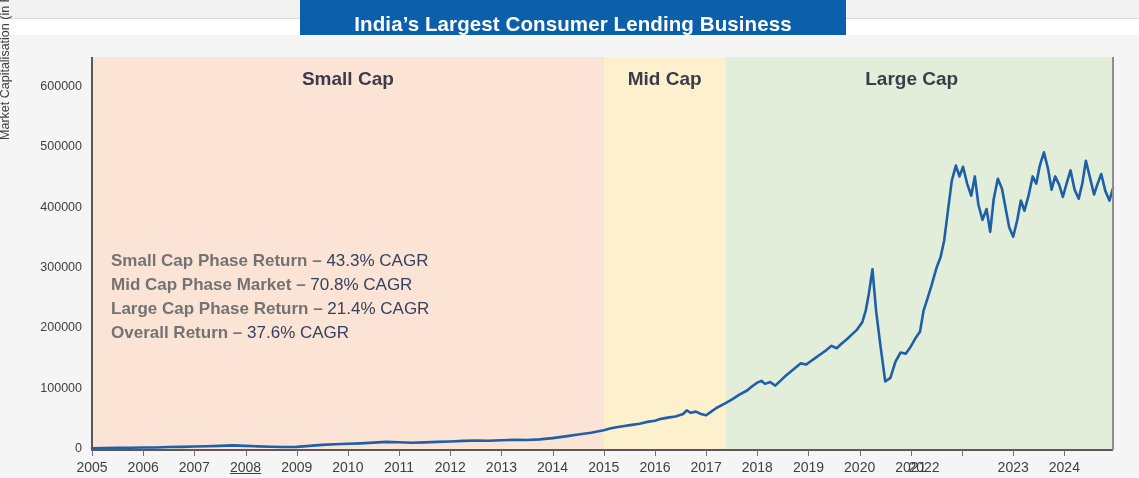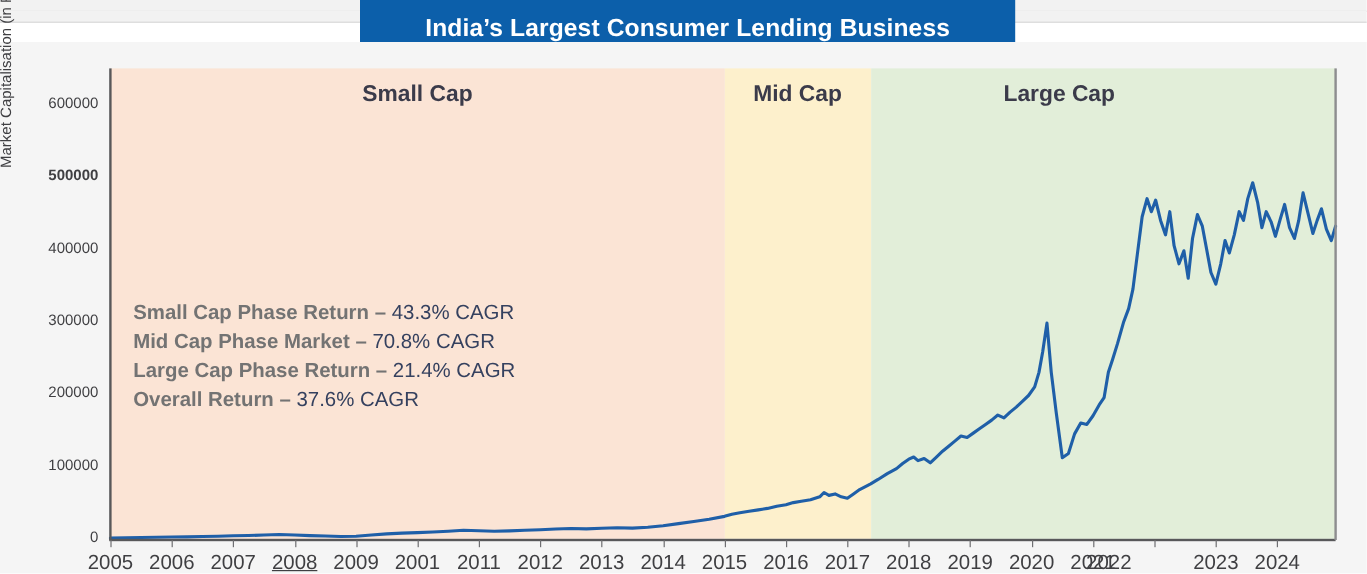--- a/index.html
+++ b/index.html
@@ -196,7 +196,7 @@
 
       <div class="band-label" id="label-small" style="left: 0px; width: 511.779px;">Small Cap</div>
       <div class="band-label" id="label-mid" style="left: 511.779px; width: 121.804px;">Mid Cap</div>
-      <div class="band-label" id="label-large" style="left: 597px; width: 387.417px;">Large Cap</div>
+      <div class="band-label" id="label-large" style="left: 626px; width: 387.417px;">Large Cap</div>
 
       <svg id="series-svg" viewBox="0 0 1021 392" preserveAspectRatio="none">
         <path id="series-path" fill="none" stroke-width="2.6" stroke-linejoin="round" stroke-linecap="round" d="M0.00 391.28 L12.79 391.10 L25.59 390.91 L38.38 390.73 L51.18 390.55 L63.97 390.43 L76.77 390.07 L89.56 389.83 L102.36 389.47 L115.15 389.23 L127.94 388.86 L140.74 388.38 L153.53 388.86 L166.33 389.35 L179.12 389.71 L191.92 390.07 L204.71 389.83 L217.51 388.86 L230.30 387.90 L243.10 387.30 L255.89 386.81 L268.68 386.33 L281.48 385.67 L294.27 384.88 L307.07 385.25 L319.86 385.73 L332.66 385.37 L345.45 384.88 L358.25 384.46 L371.04 383.86 L383.83 383.44 L396.63 383.68 L409.42 383.26 L422.22 382.83 L435.01 383.07 L447.81 382.35 L460.60 381.14 L473.40 379.34 L486.19 377.53 L498.98 375.72 L511.78 373.30 L517.92 371.50 L524.57 370.29 L532.25 369.08 L539.93 367.88 L547.60 366.67 L555.28 364.86 L562.96 363.66 L569.10 361.85 L575.75 360.64 L583.43 359.43 L591.11 357.02 L594.69 353.40 L598.78 355.82 L603.90 354.61 L609.02 357.02 L614.14 358.23 L619.25 354.61 L624.37 350.99 L633.58 346.17 L639.72 342.55 L647.40 337.72 L655.08 333.50 L660.20 329.28 L665.31 325.66 L669.41 323.85 L672.99 326.87 L678.11 325.06 L683.23 328.68 L688.34 323.85 L693.46 319.03 L698.58 314.81 L703.70 310.58 L708.81 306.36 L713.93 307.57 L719.05 303.95 L724.17 300.33 L729.29 296.71 L734.40 293.10 L739.52 288.87 L744.64 291.29 L749.76 286.46 L754.87 282.24 L759.99 277.42 L765.11 272.59 L770.23 265.35 L773.81 253.29 L776.88 236.41 L780.46 212.28 L784.05 253.29 L788.14 286.46 L793.26 324.46 L798.38 320.84 L803.49 304.55 L808.61 295.51 L813.73 296.71 L818.85 289.48 L823.96 280.43 L828.06 274.40 L831.64 253.29 L835.22 242.44 L839.32 229.17 L844.44 211.08 L848.53 200.22 L852.11 183.94 L855.70 155.59 L859.79 123.63 L863.88 108.55 L867.47 119.41 L871.05 109.76 L875.14 126.65 L879.24 138.71 L882.82 119.41 L886.40 147.75 L890.50 162.83 L894.59 151.98 L898.17 174.89 L901.76 141.72 L905.85 121.82 L909.94 131.47 L913.53 150.77 L917.11 170.07 L921.20 179.72 L925.30 162.83 L928.88 143.53 L932.46 153.78 L936.56 138.71 L940.65 119.41 L944.23 126.65 L947.82 108.55 L951.91 95.29 L956.00 111.57 L959.59 132.68 L963.17 119.41 L967.26 127.85 L970.85 139.91 L974.94 125.44 L978.52 113.38 L982.62 132.68 L986.71 141.72 L990.29 126.65 L993.88 103.73 L997.97 120.62 L1002.06 137.50 L1005.65 126.65 L1009.23 117.00 L1013.32 133.88 L1017.42 143.53 L1021.00 131.47" stroke="#1f5fa8"></path>

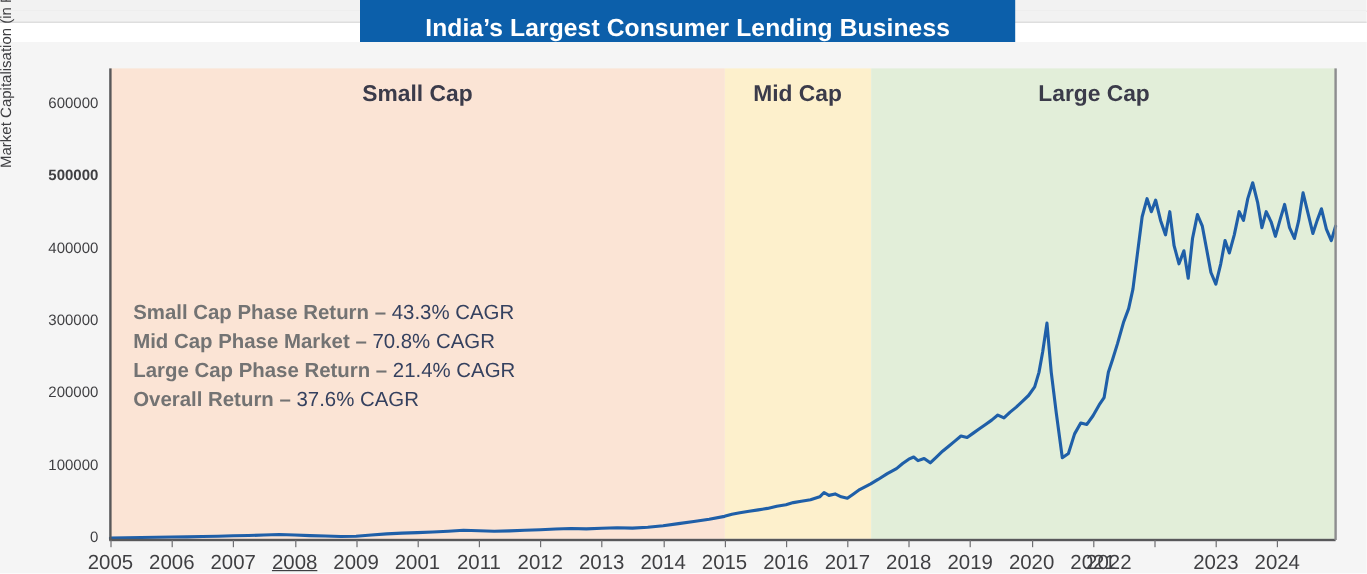--- a/index.html
+++ b/index.html
@@ -213,7 +213,7 @@
         <div class="y-tick-label" style="top: 285.385px;">200000</div>
         <div class="y-tick-label" style="top: 225.077px;">300000</div>
         <div class="y-tick-label" style="top: 164.769px;">400000</div>
-        <div class="y-tick-label" style="top: 104.462px; font-weight: bold;">500000</div>
+        <div class="y-tick-label" style="top: 104.462px;">500000</div>
         <div class="y-tick-label" style="top: 44.1538px;">600000</div>
       </div>
     <div id="x-ticks">

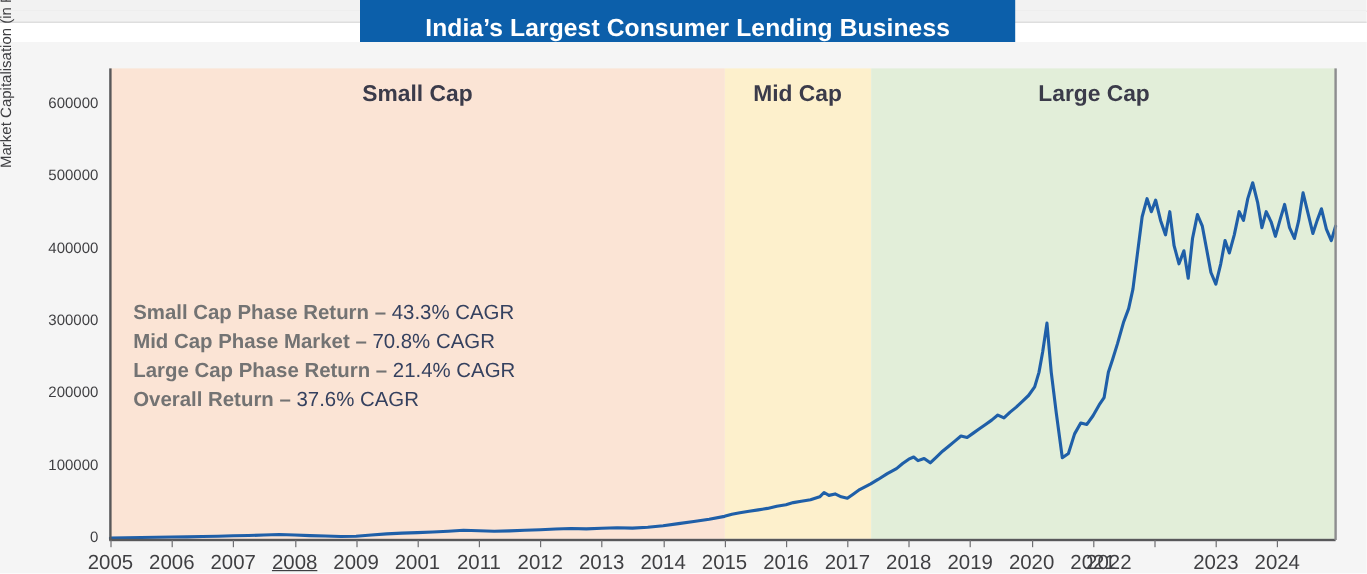--- a/index.html
+++ b/index.html
@@ -136,7 +136,7 @@
     position: absolute;
     top: 424px;
     color: #3f3f42;
-    font-size: 17px;
+    font-size: 14px;
     text-align: left;
     white-space: nowrap;
     transform: translateX(-50%);

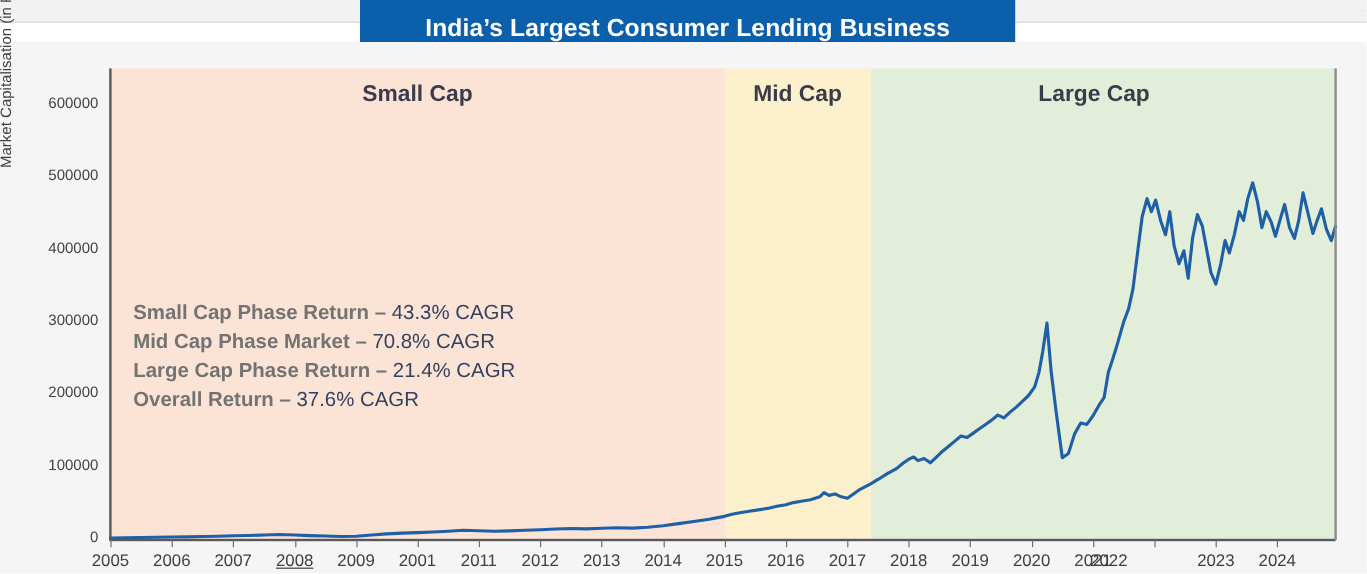--- a/index.html
+++ b/index.html
@@ -228,7 +228,7 @@
         <div class="x-tick" style="left: 296.712px;"></div>
         <div class="x-tick-label" style="left: 296.712px;">2009</div>
         <div class="x-tick" style="left: 347.89px;"></div>
-        <div class="x-tick-label" style="left: 347.89px;">2001</div>
+        <div class="x-tick-label" style="left: 347.89px;">2010</div>
         <div class="x-tick" style="left: 399.068px;"></div>
         <div class="x-tick-label" style="left: 399.068px;">2011</div>
         <div class="x-tick" style="left: 450.246px;"></div>

